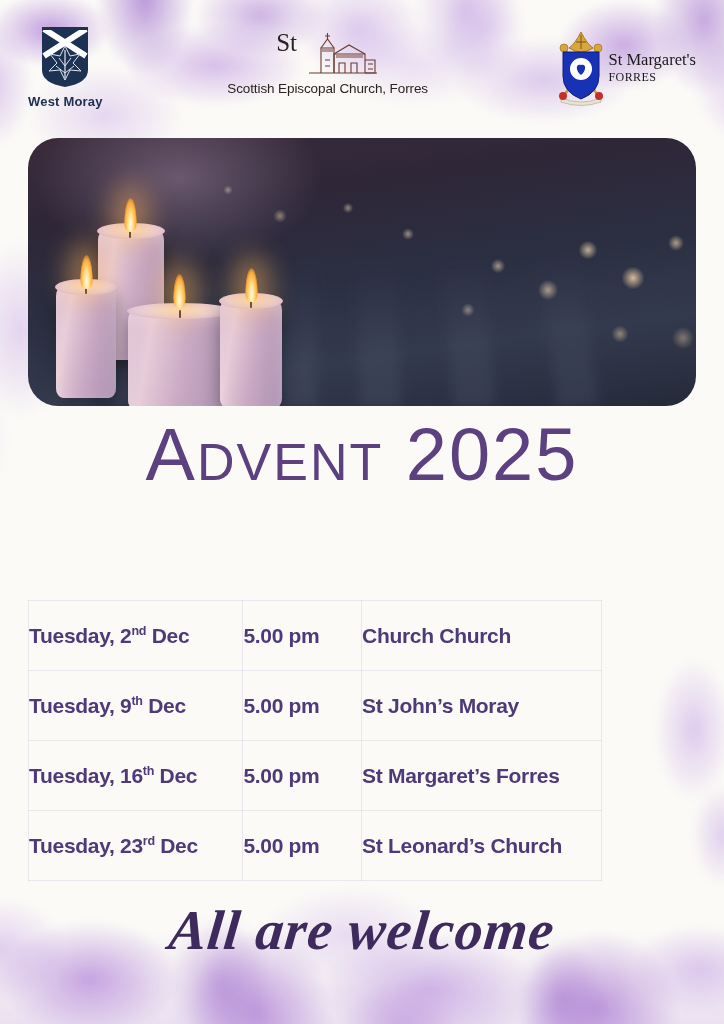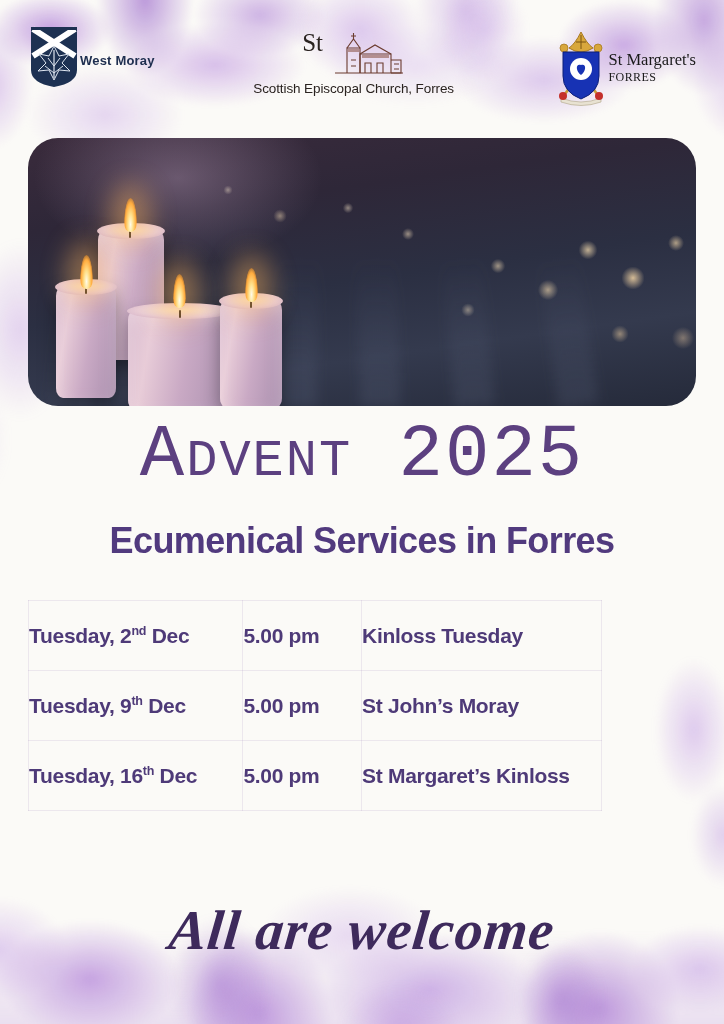--- a/index.html
+++ b/index.html
@@ -90,7 +90,7 @@
     display:flex;align-items:flex-start;justify-content:space-between;
     padding:0 28px;box-sizing:border-box;z-index:5;
   }
-  .logo-block{display:flex;flex-direction:row;align-items:center;}
+  .logo-block{display:flex;flex-direction:column;align-items:center;}
 
   .wm-shield{width:52px;height:62px;position:relative;}
   .wm-label{

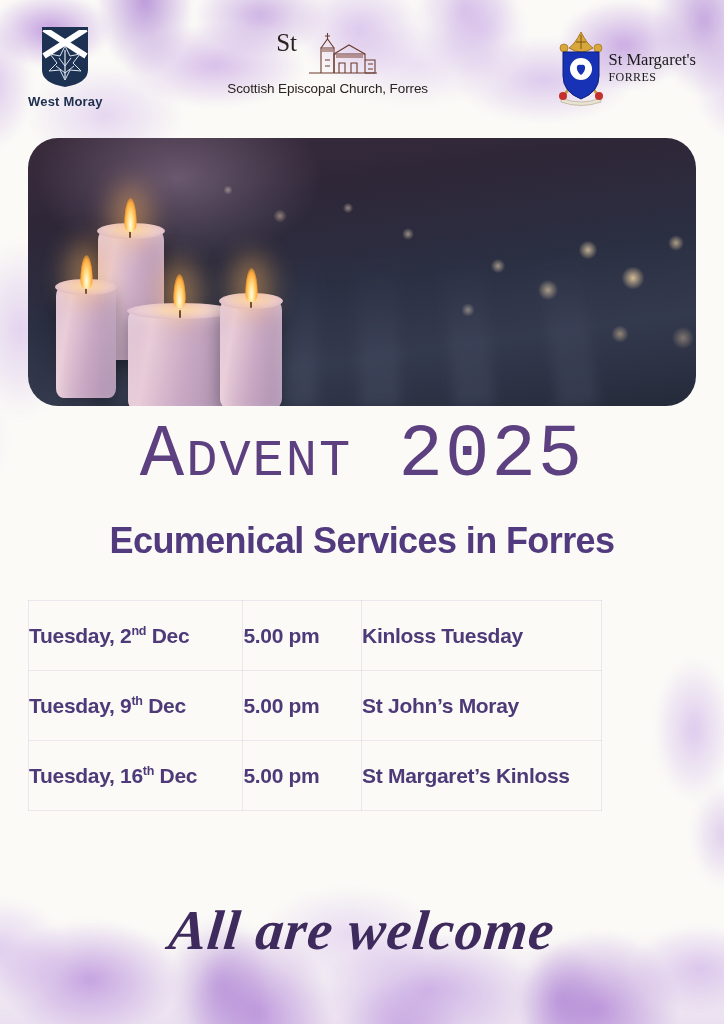--- a/index.html
+++ b/index.html
@@ -172,7 +172,7 @@
   
   .advent{
     position:absolute;left:0;top:418px;width:724px;text-align:center;z-index:6;
-    font-family:Liberation Mono, monospace;
+    font-family:Liberation Sans, sans-serif;
     font-size:74px;line-height:1;color:#5c4080;
     font-variant:small-caps;letter-spacing:2px;
   }

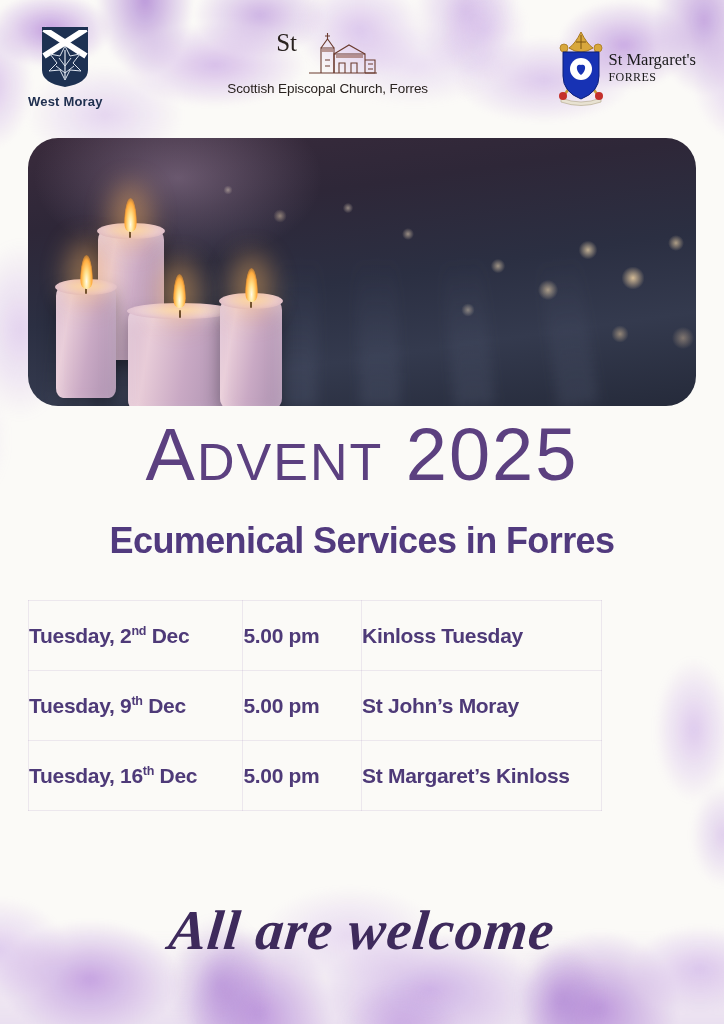--- a/index.html
+++ b/index.html
@@ -336,7 +336,6 @@
   </div>
 
   <div class="advent">Advent 2025</div>
-  <div class="subtitle">Ecumenical Services in Forres</div>
 
   <table class="schedule">
     <tbody>

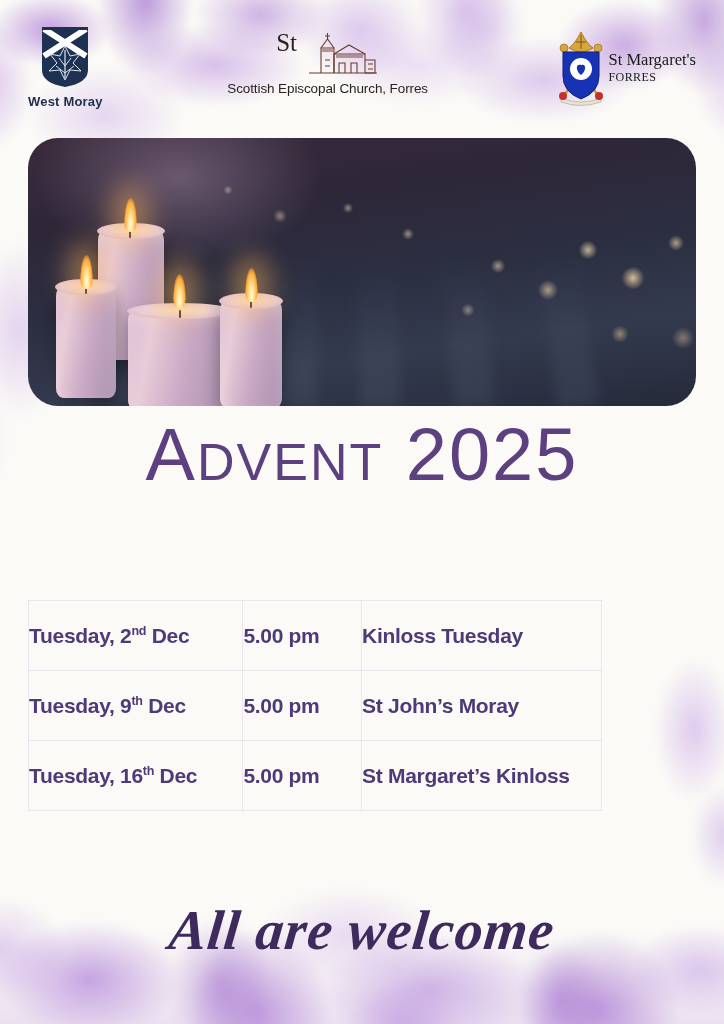--- a/index.html
+++ b/index.html
@@ -342,7 +342,7 @@
       <tr>
         <td class="c-day"><span>Tuesday, 2</span><sup>nd</sup><span> Dec</span></td>
         <td class="c-time">5.00 pm</td>
-        <td class="c-place">Kinloss Tuesday</td>
+        <td class="c-place">Church Church</td>
       </tr>
       <tr>
         <td class="c-day"><span>Tuesday, 9</span><sup>th</sup><span> Dec</span></td>

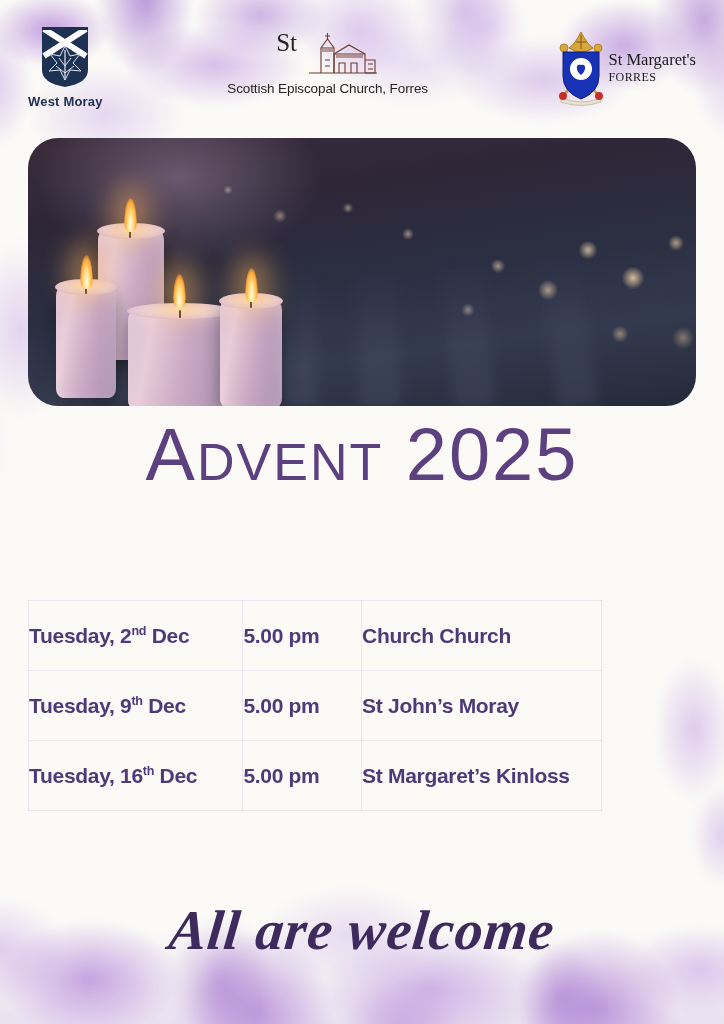--- a/index.html
+++ b/index.html
@@ -352,7 +352,7 @@
       <tr>
         <td class="c-day"><span>Tuesday, 16</span><sup>th</sup><span> Dec</span></td>
         <td class="c-time">5.00 pm</td>
-        <td class="c-place">St Margaret’s Kinloss</td>
+        <td class="c-place">St Margaret’s Forres</td>
       </tr>
     </tbody>
   </table>

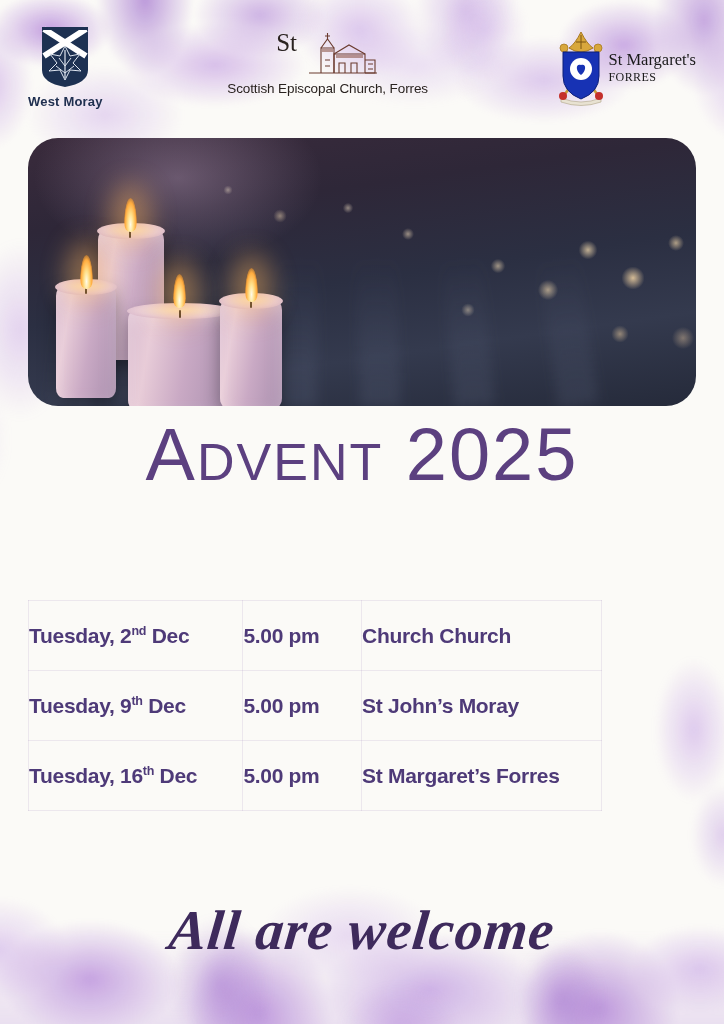--- a/index.html
+++ b/index.html
@@ -354,6 +354,11 @@
         <td class="c-time">5.00 pm</td>
         <td class="c-place">St Margaret’s Forres</td>
       </tr>
+      <tr>
+        <td class="c-day"><span>Tuesday, 23</span><sup>rd</sup><span> Dec</span></td>
+        <td class="c-time">5.00 pm</td>
+        <td class="c-place">St Leonard’s Church</td>
+      </tr>
     </tbody>
   </table>
 

